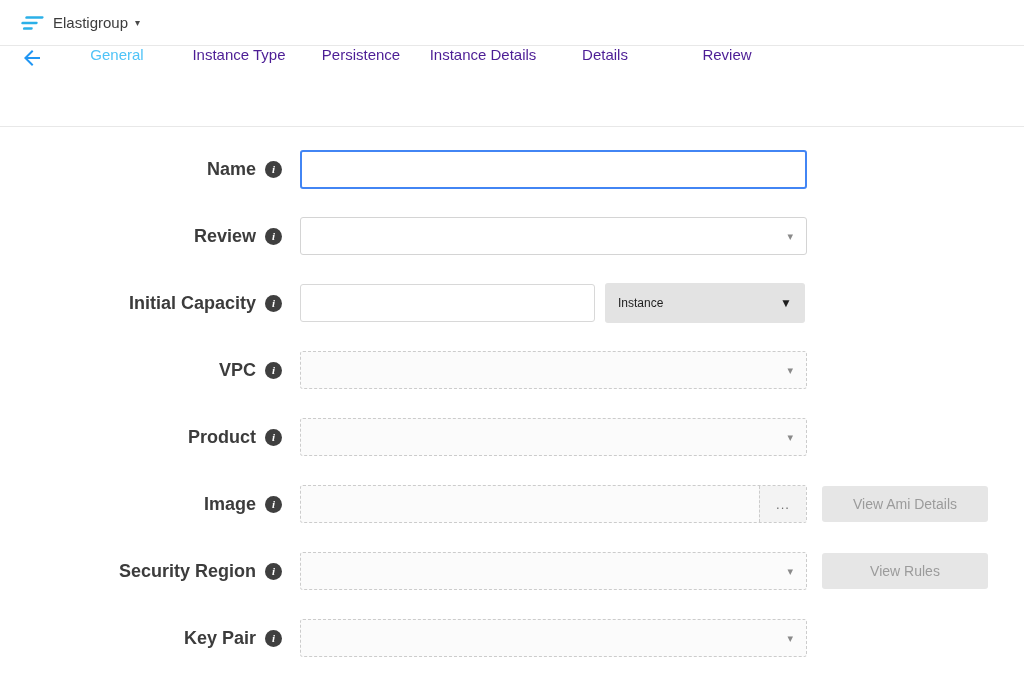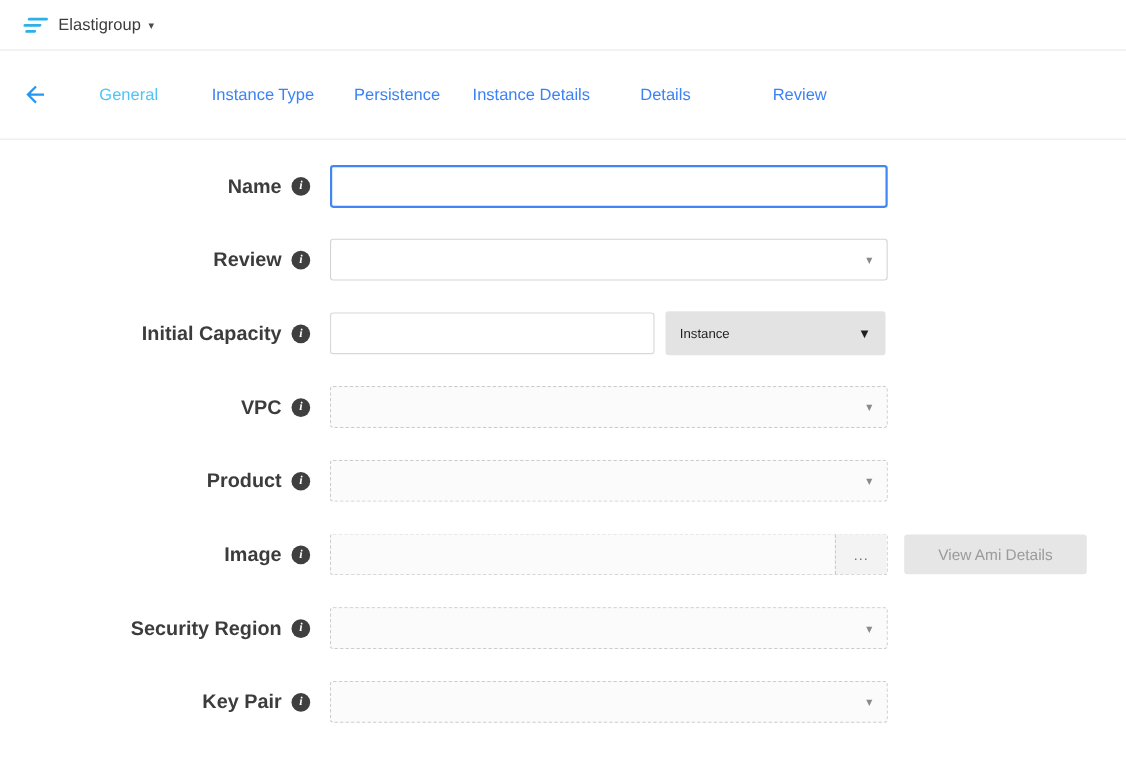--- a/index.html
+++ b/index.html
@@ -20,7 +20,7 @@
 
   
   .tabbar {
-    height:81px; display:flex; align-items:center;
+    height:81px; display:flex; align-items:flex-start;
     border-bottom:1px solid #e8e8e8; padding:0 20px;
   }
   .back { display:flex; margin-right:12px; cursor:pointer; }

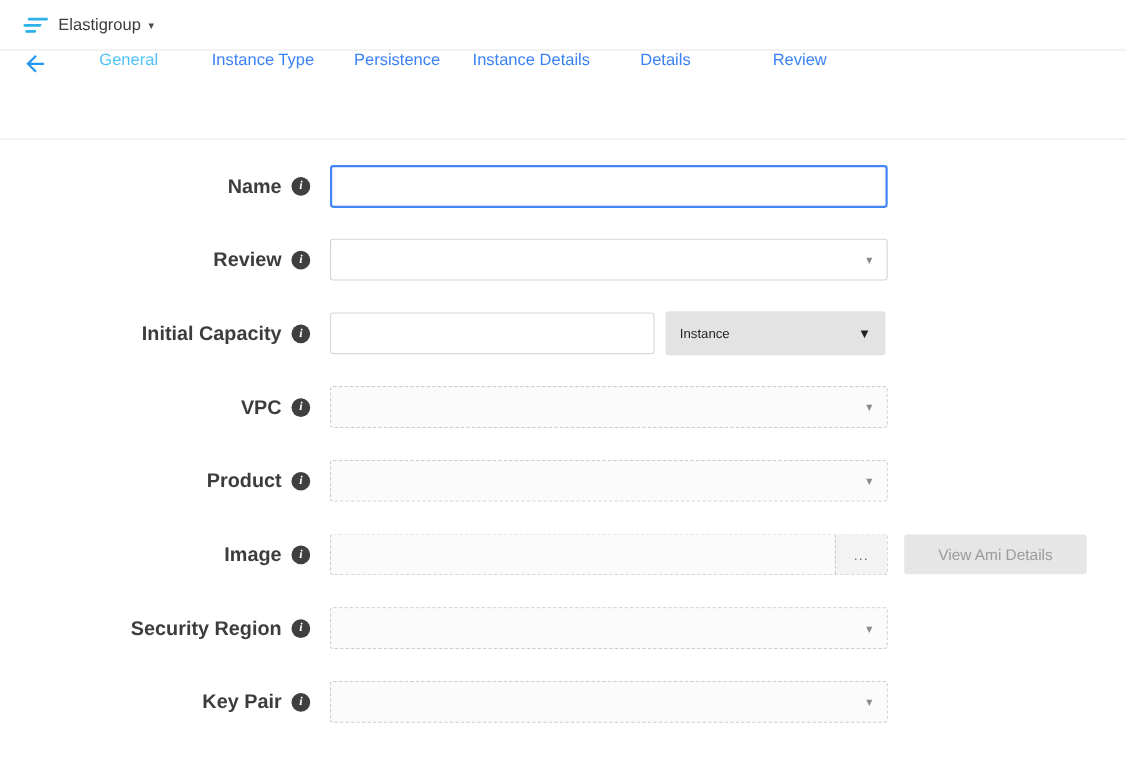--- a/index.html
+++ b/index.html
@@ -27,7 +27,7 @@
   .tabs { display:flex; align-items:center; }
   .tab {
     width:122px; text-align:center; font-size:15px;
-    color:#3b82f6; cursor:pointer; white-space:nowrap;
+    color:#4c1d95; cursor:pointer; white-space:nowrap;
   }
   .tab.active { color:#4fc3f7; }
 

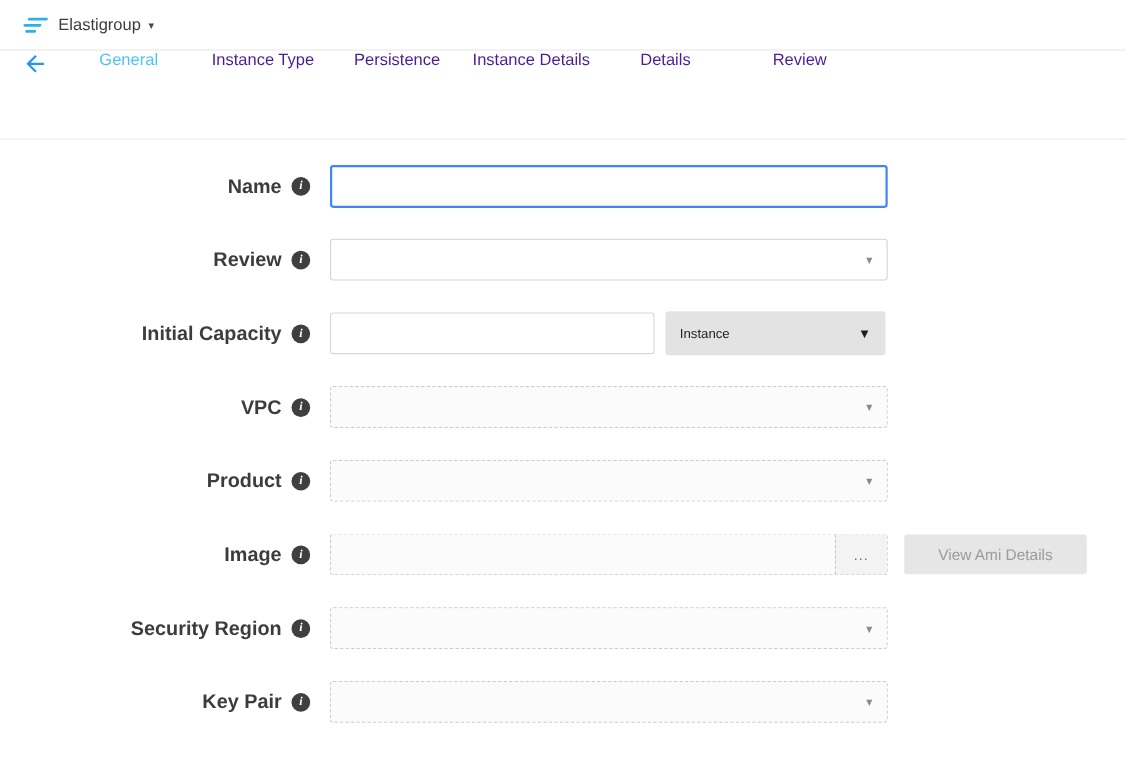--- a/index.html
+++ b/index.html
@@ -213,6 +213,7 @@
         <span class="select-value"></span>
         <span class="dd-caret">▾</span>
       </div>
+      <button class="action-btn">View Rules</button>
     </div>
   </div>
 

